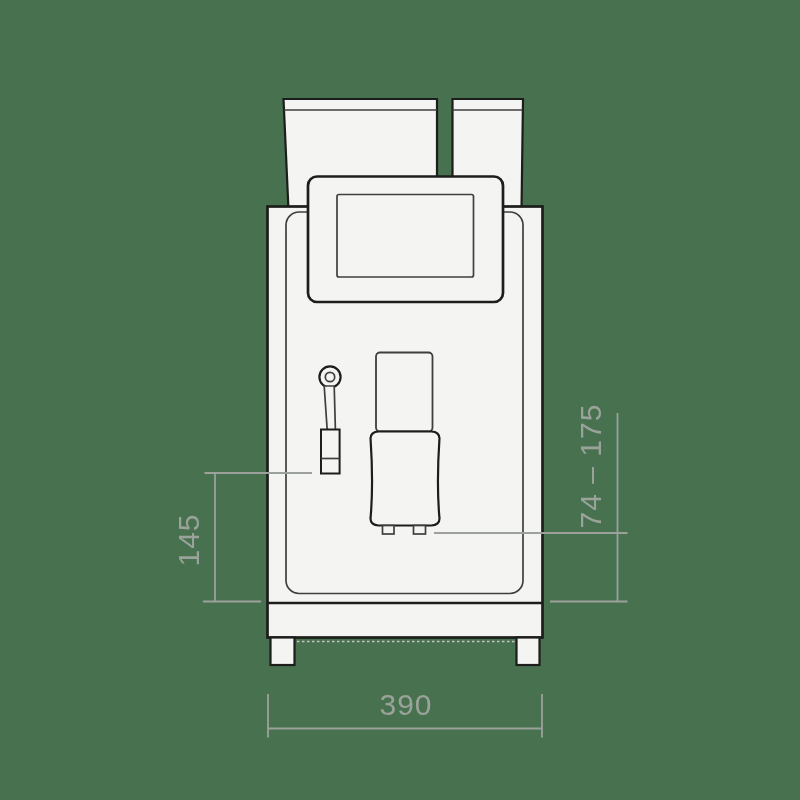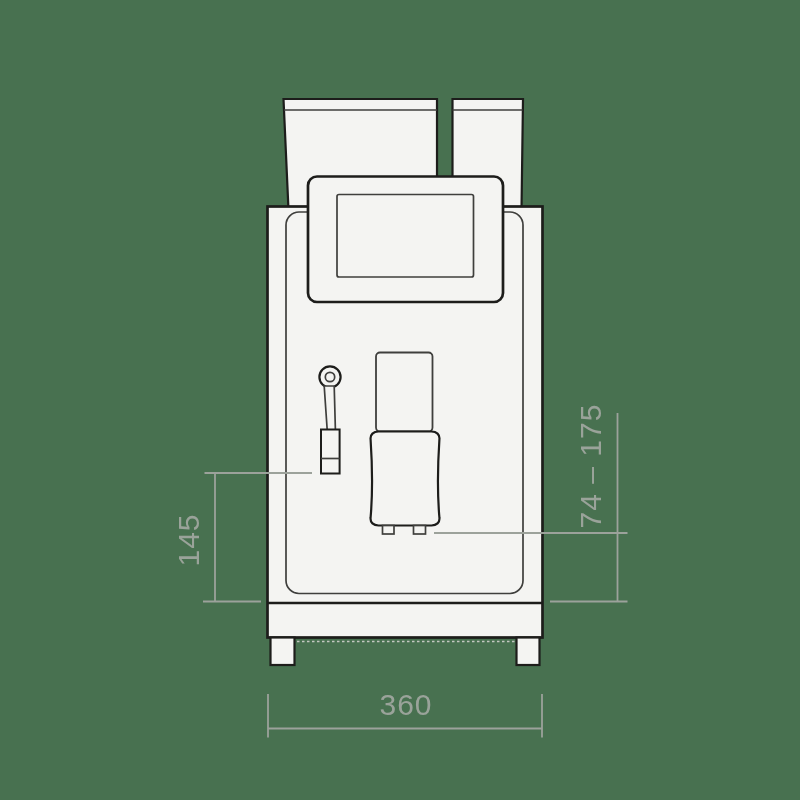--- a/index.html
+++ b/index.html
@@ -106,7 +106,7 @@
 
   <div class="dim-label vertical label-right">74 – 175</div>
 
-  <div class="dim-label label-bottom">360</div>
+  <div class="dim-label label-bottom">390</div>
 
 </div>
 

